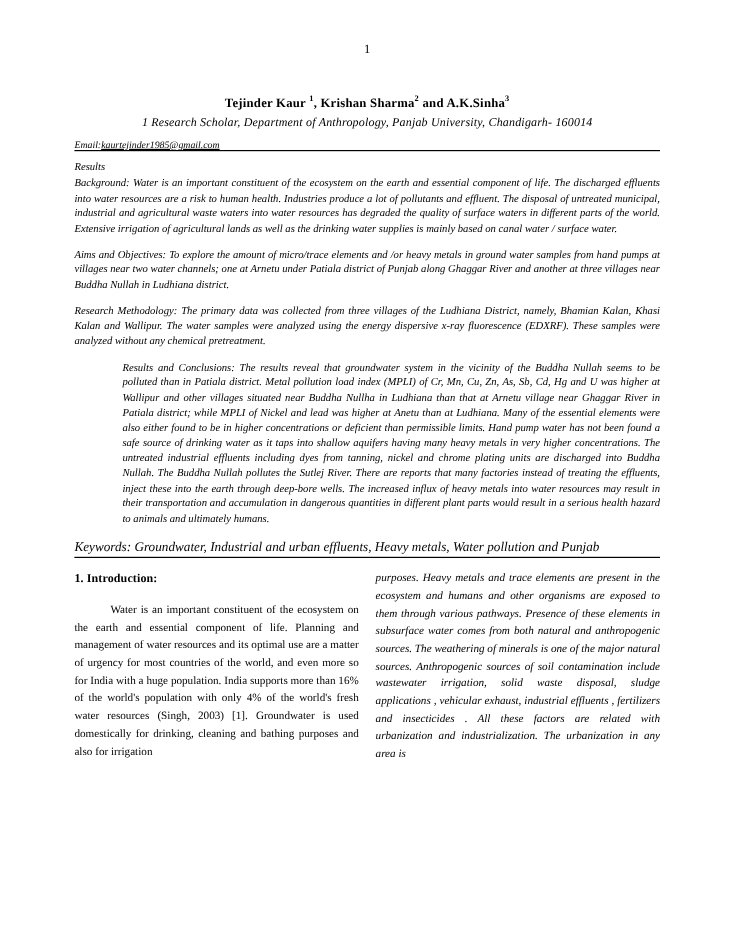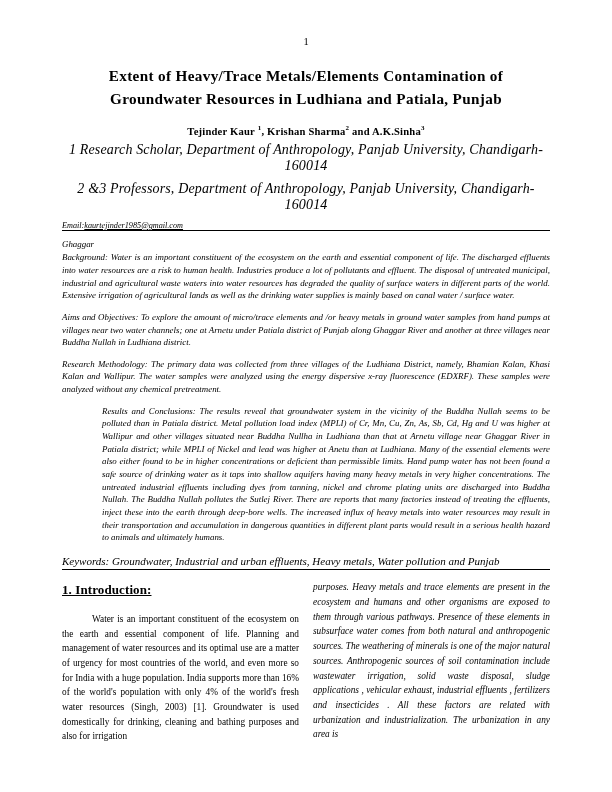--- a/index.html
+++ b/index.html
@@ -149,10 +149,6 @@
 
   <div class="content">
 
-    <div class="doc-title">
-      <span class="l1">Extent of  Heavy/Trace Metals/Elements Contamination of</span>
-      <span class="l2">Groundwater Resources in Ludhiana and Patiala, Punjab</span>
-    </div>
 
     <div class="authors">
       <span>Tejinder Kaur <sup>1</sup>, Krishan Sharma<sup>2</sup> and A.K.Sinha<sup>3</sup></span>

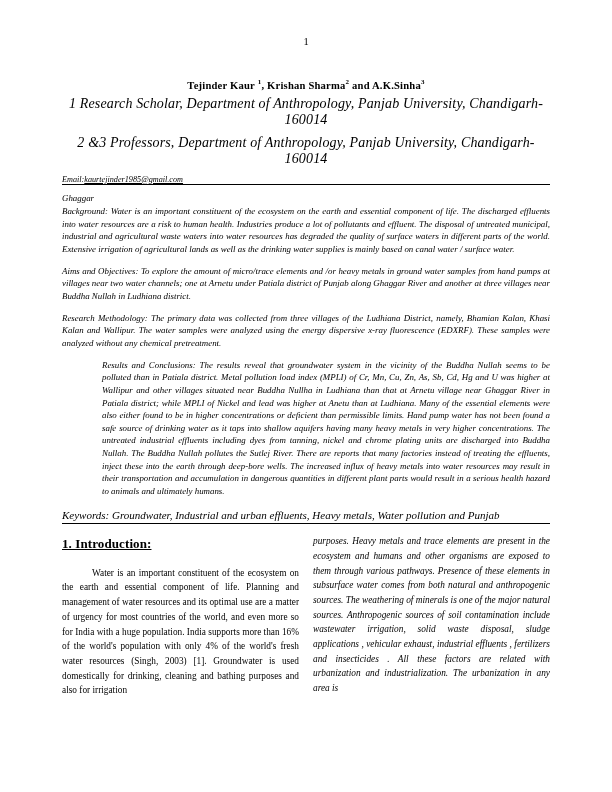--- a/index.html
+++ b/index.html
@@ -63,7 +63,7 @@
   .affil {
     text-align: center;
     font-style: italic;
-    font-size: 14px;
+    font-size: 10px;
     letter-spacing: 0.15px;
     margin-top: 5px;
   }

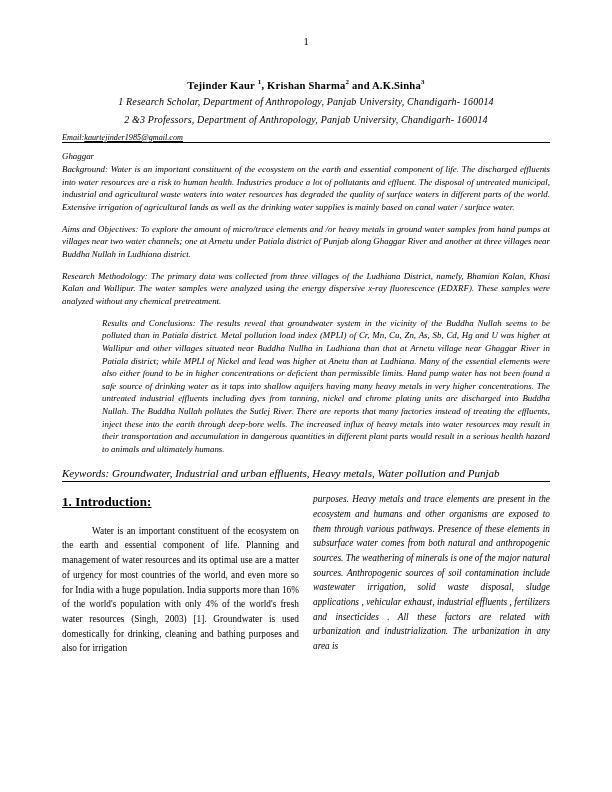--- a/index.html
+++ b/index.html
@@ -155,7 +155,6 @@
     </div>
 
     <div class="affil">1 Research Scholar, Department of Anthropology, Panjab University, Chandigarh- 160014</div>
-    <div class="affil second">2 &amp;3 Professors,  Department of Anthropology, Panjab University, Chandigarh- 160014</div>
 
     <div class="email-line"><span>Email:</span><span class="addr">kaurtejinder1985@gmail.com</span></div>
 

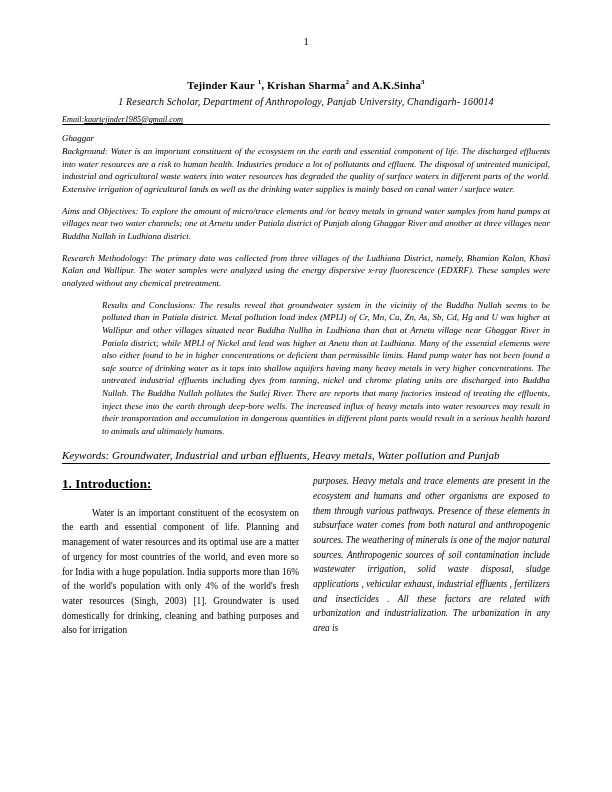--- a/index.html
+++ b/index.html
@@ -161,7 +161,7 @@
     <hr class="rule rule-top">
 
     <div class="abstract-block">
-      <div class="abstract-heading">Ghaggar</div>
+      <div class="abstract-heading">Results</div>
 
       <p class="abs-p"><span class="lead">Background:</span><span> Water is an important constituent of the ecosystem on the earth and essential component of life. The discharged effluents into water resources are a risk to human health. Industries produce a lot of pollutants and effluent. The disposal of untreated municipal, industrial and agricultural waste waters into water resources has degraded the quality of surface waters in different parts of the world. Extensive irrigation of agricultural lands as well as the drinking water supplies is mainly based on canal water / surface water.</span></p>
 

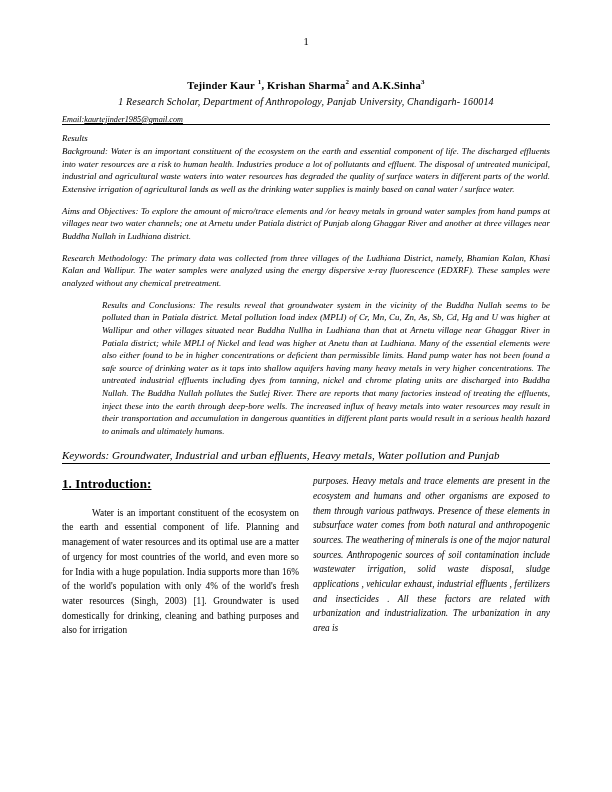--- a/index.html
+++ b/index.html
@@ -128,10 +128,9 @@
   }
   .section-heading {
     font-weight: bold;
-    font-size: 13px;
+    font-size: 10px;
     margin: 0 0 11px 0;
     letter-spacing: 0.1px;
-    text-decoration: underline;
   }
   .body-p {
     margin: 0;

